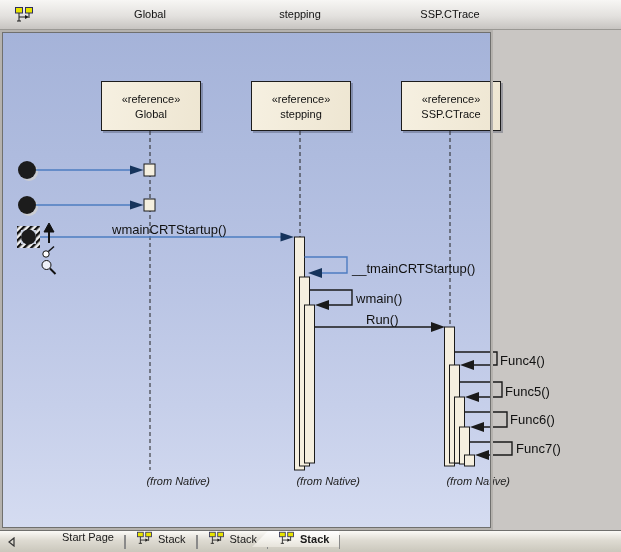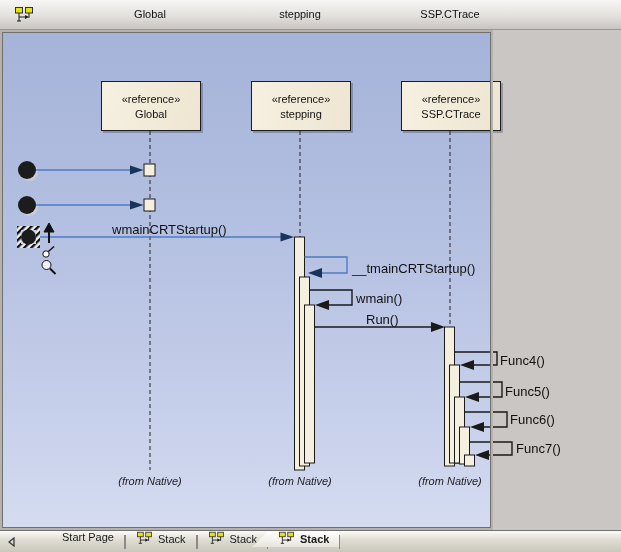--- a/index.html
+++ b/index.html
@@ -44,7 +44,7 @@
     font-size:11px;color:#111;
   }
   .from-native{
-    position:absolute;z-index:6;width:120px;text-align:center;
+    position:absolute;z-index:6;width:120px;text-align:right;
     font-size:11px;font-style:italic;color:#222;
   }
   

